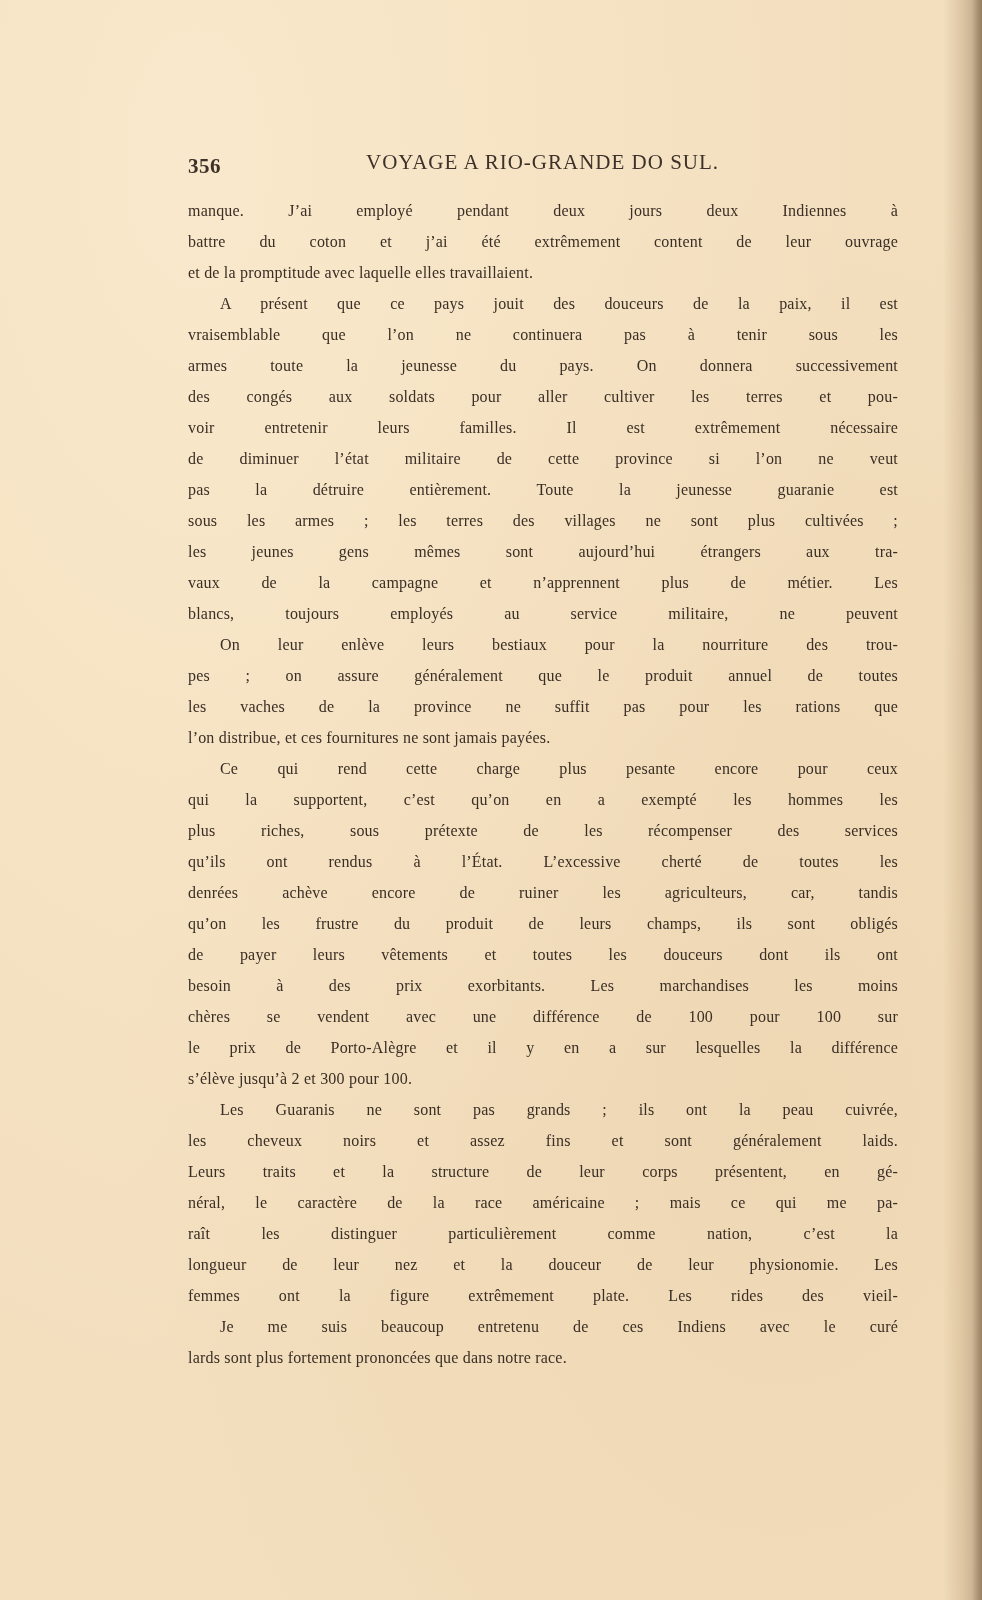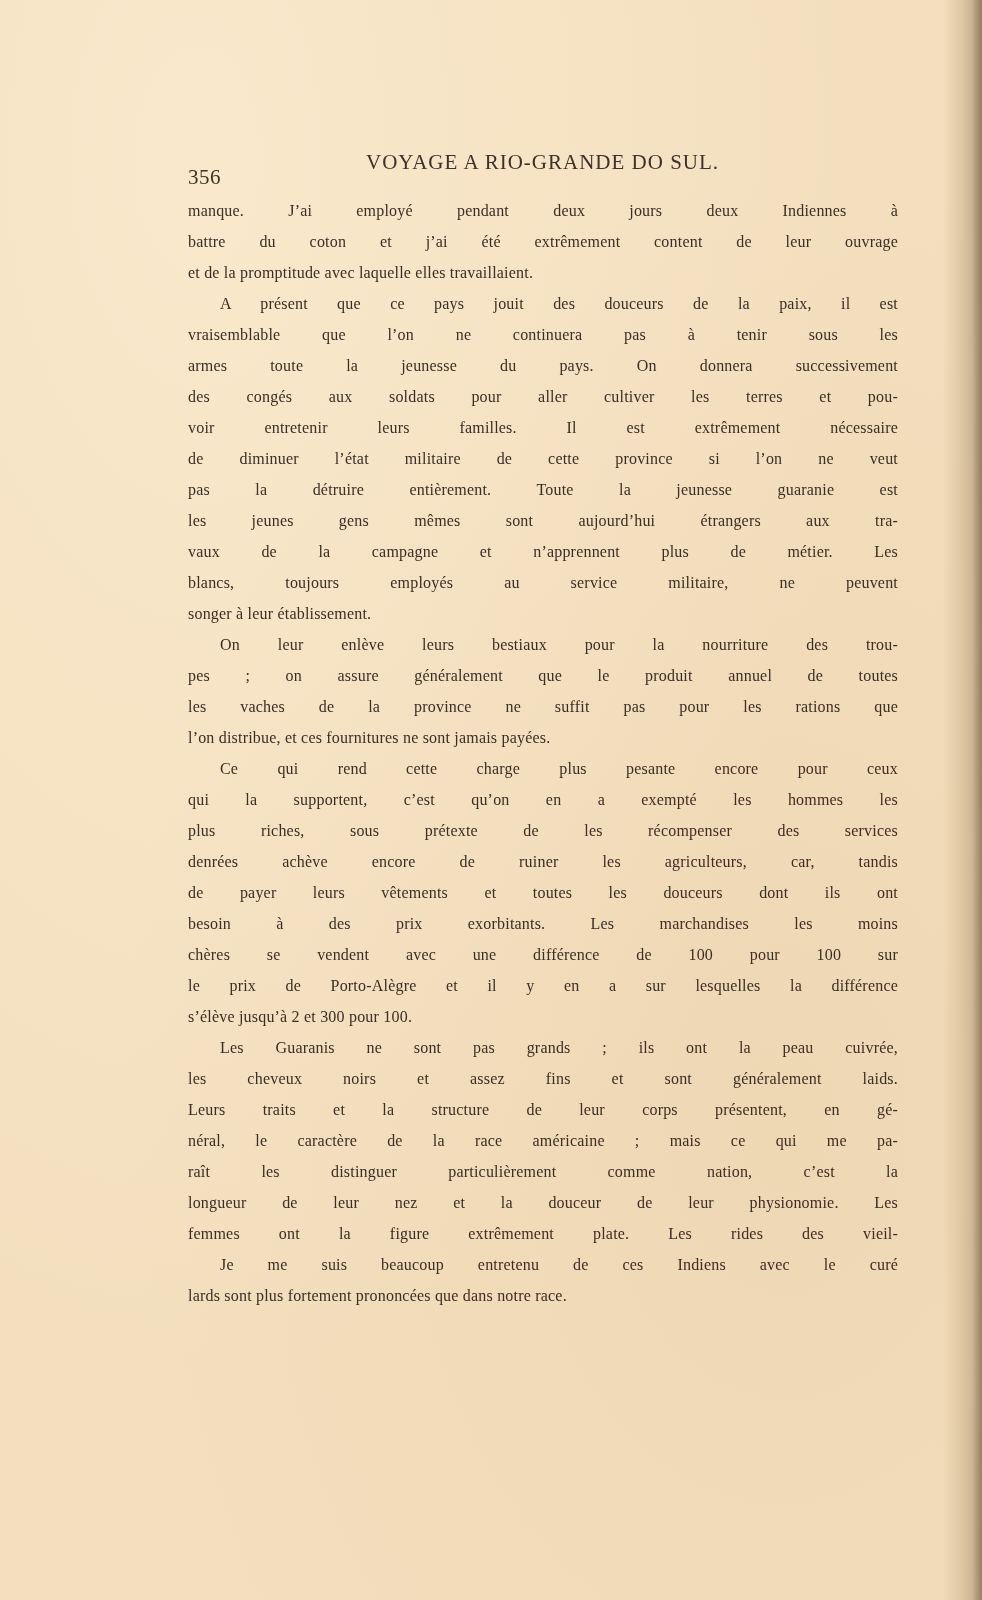--- a/index.html
+++ b/index.html
@@ -44,7 +44,8 @@
   .page-number {
     position: absolute;
     left: 0;
-    top: 15px;
+    top: 4px;
+    font-weight: bold;
   }
   .header-title {
     position: absolute;

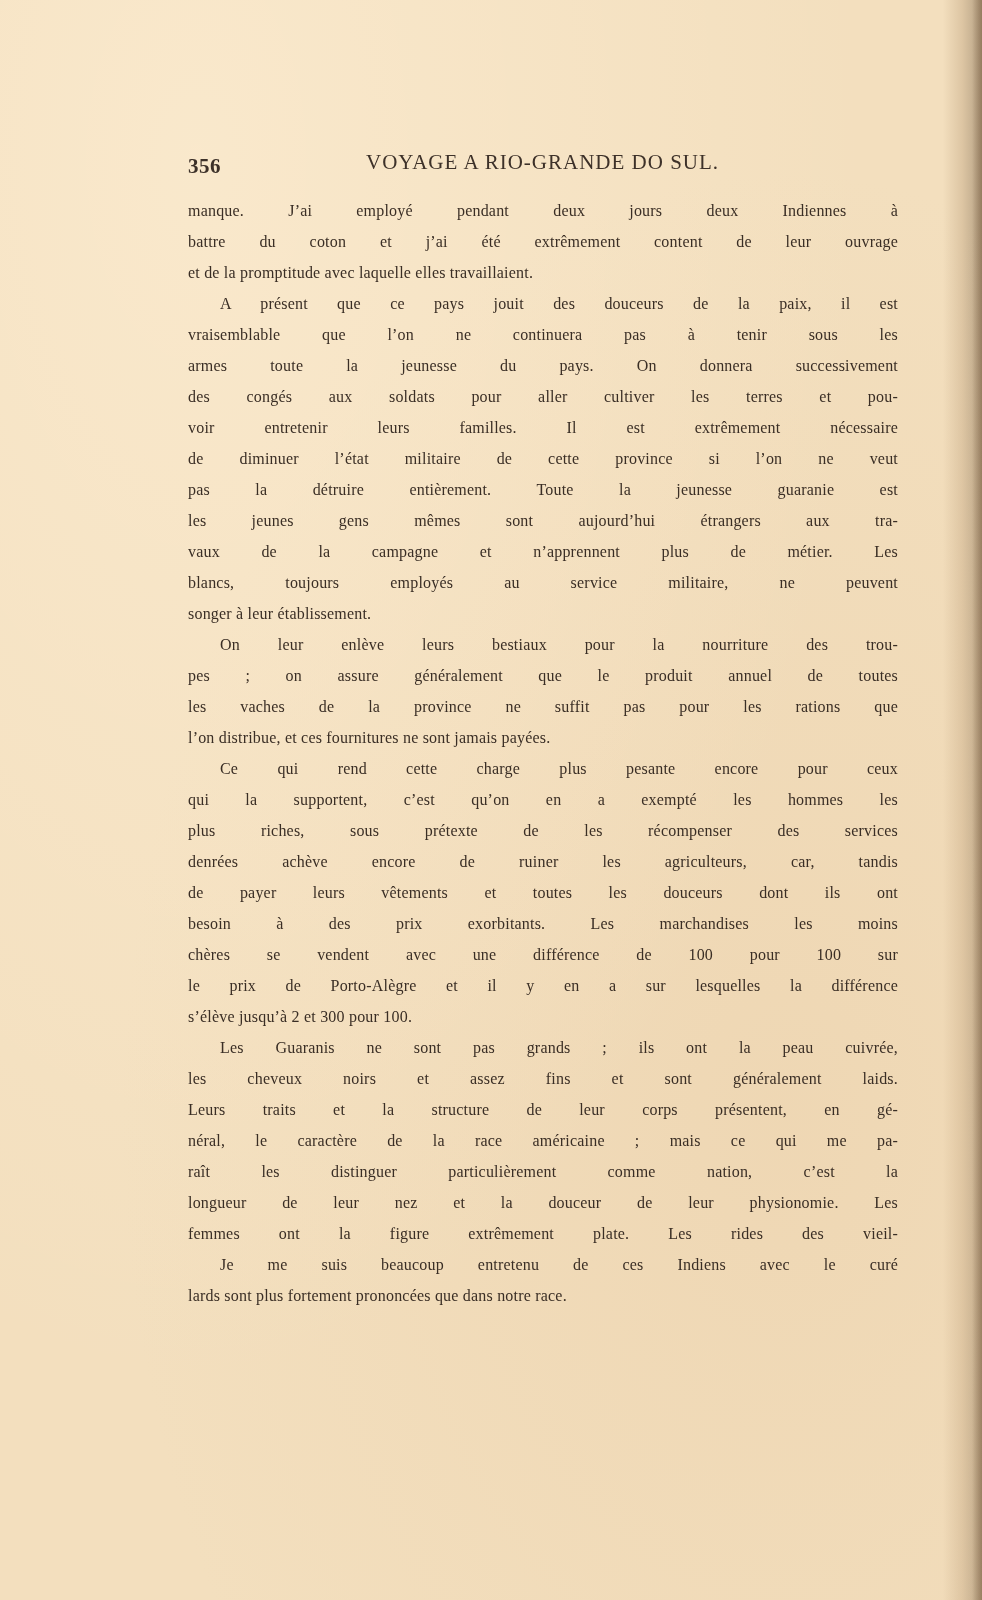--- a/index.html
+++ b/index.html
@@ -101,6 +101,7 @@
     <span class="line">voir entretenir leurs familles. Il est extrêmement nécessaire</span>
     <span class="line">de diminuer l’état militaire de cette province si l’on ne veut</span>
     <span class="line">pas la détruire entièrement. Toute la jeunesse guaranie est</span>
+    <span class="line">sous les armes ; les terres des villages ne sont plus cultivées ;</span>
     <span class="line">les jeunes gens mêmes sont aujourd’hui étrangers aux tra-</span>
     <span class="line">vaux de la campagne et n’apprennent plus de métier. Les</span>
     <span class="line">blancs, toujours employés au service militaire, ne peuvent</span>

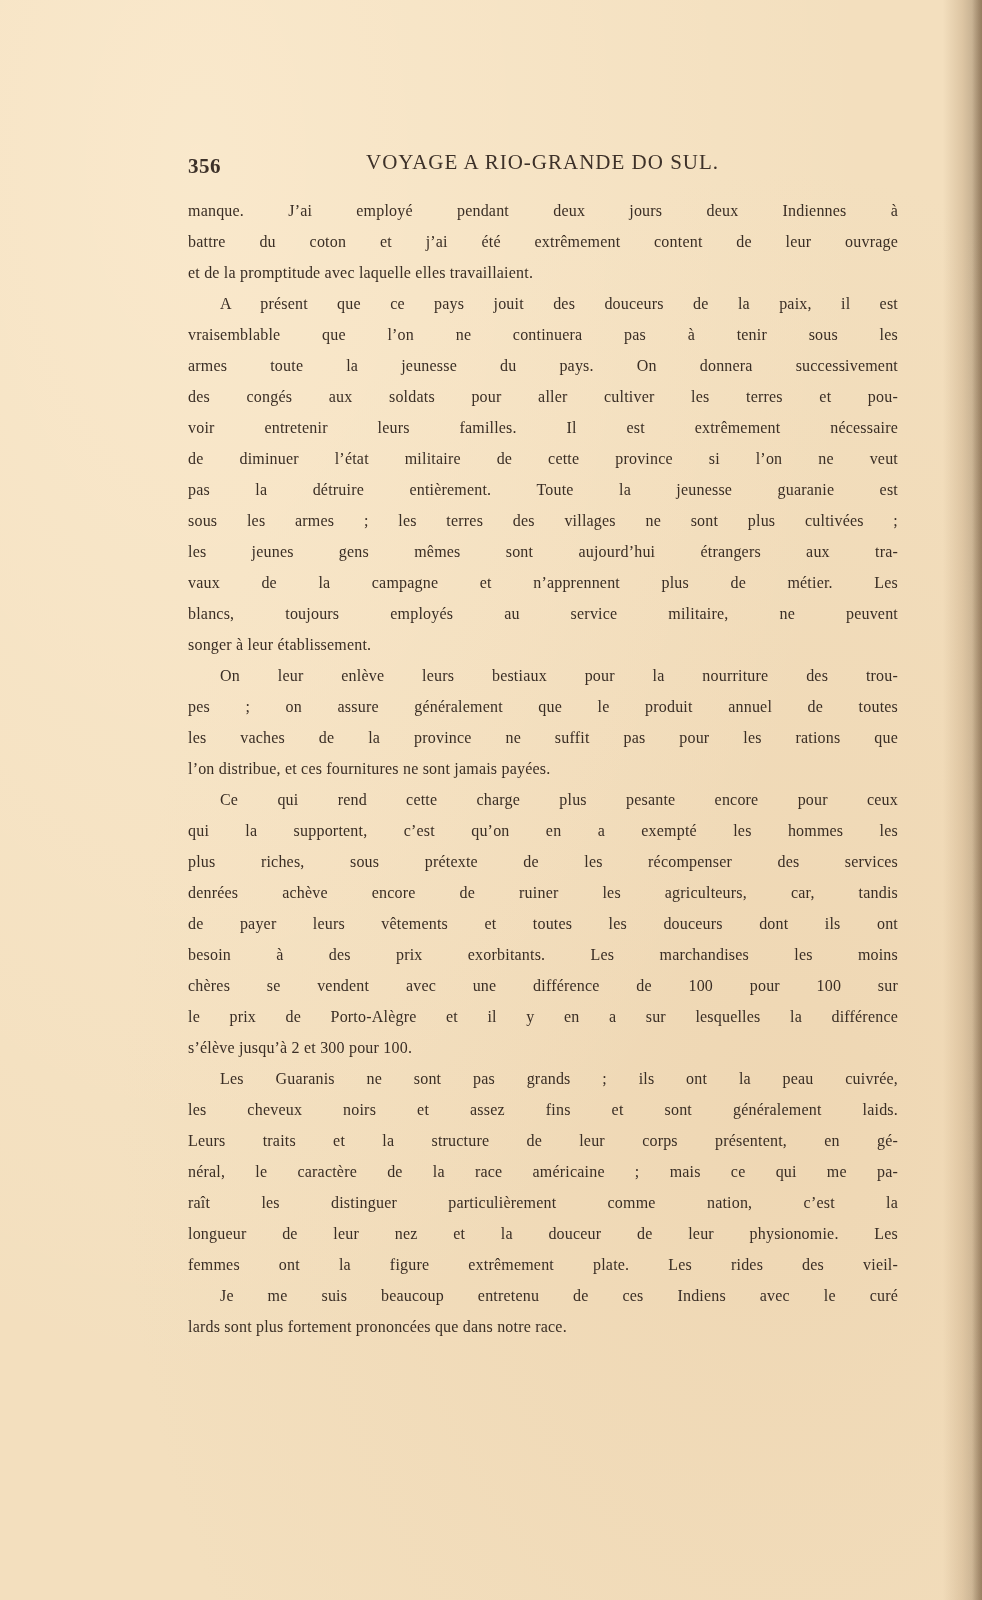--- a/index.html
+++ b/index.html
@@ -105,7 +105,6 @@
     <span class="line">les jeunes gens mêmes sont aujourd’hui étrangers aux tra-</span>
     <span class="line">vaux de la campagne et n’apprennent plus de métier. Les</span>
     <span class="line">blancs, toujours employés au service militaire, ne peuvent</span>
-    <span class="line last">songer à leur établissement.</span>
     <span class="line indent">On leur enlève leurs bestiaux pour la nourriture des trou-</span>
     <span class="line">pes ; on assure généralement que le produit annuel de toutes</span>
     <span class="line">les vaches de la province ne suffit pas pour les rations que</span>

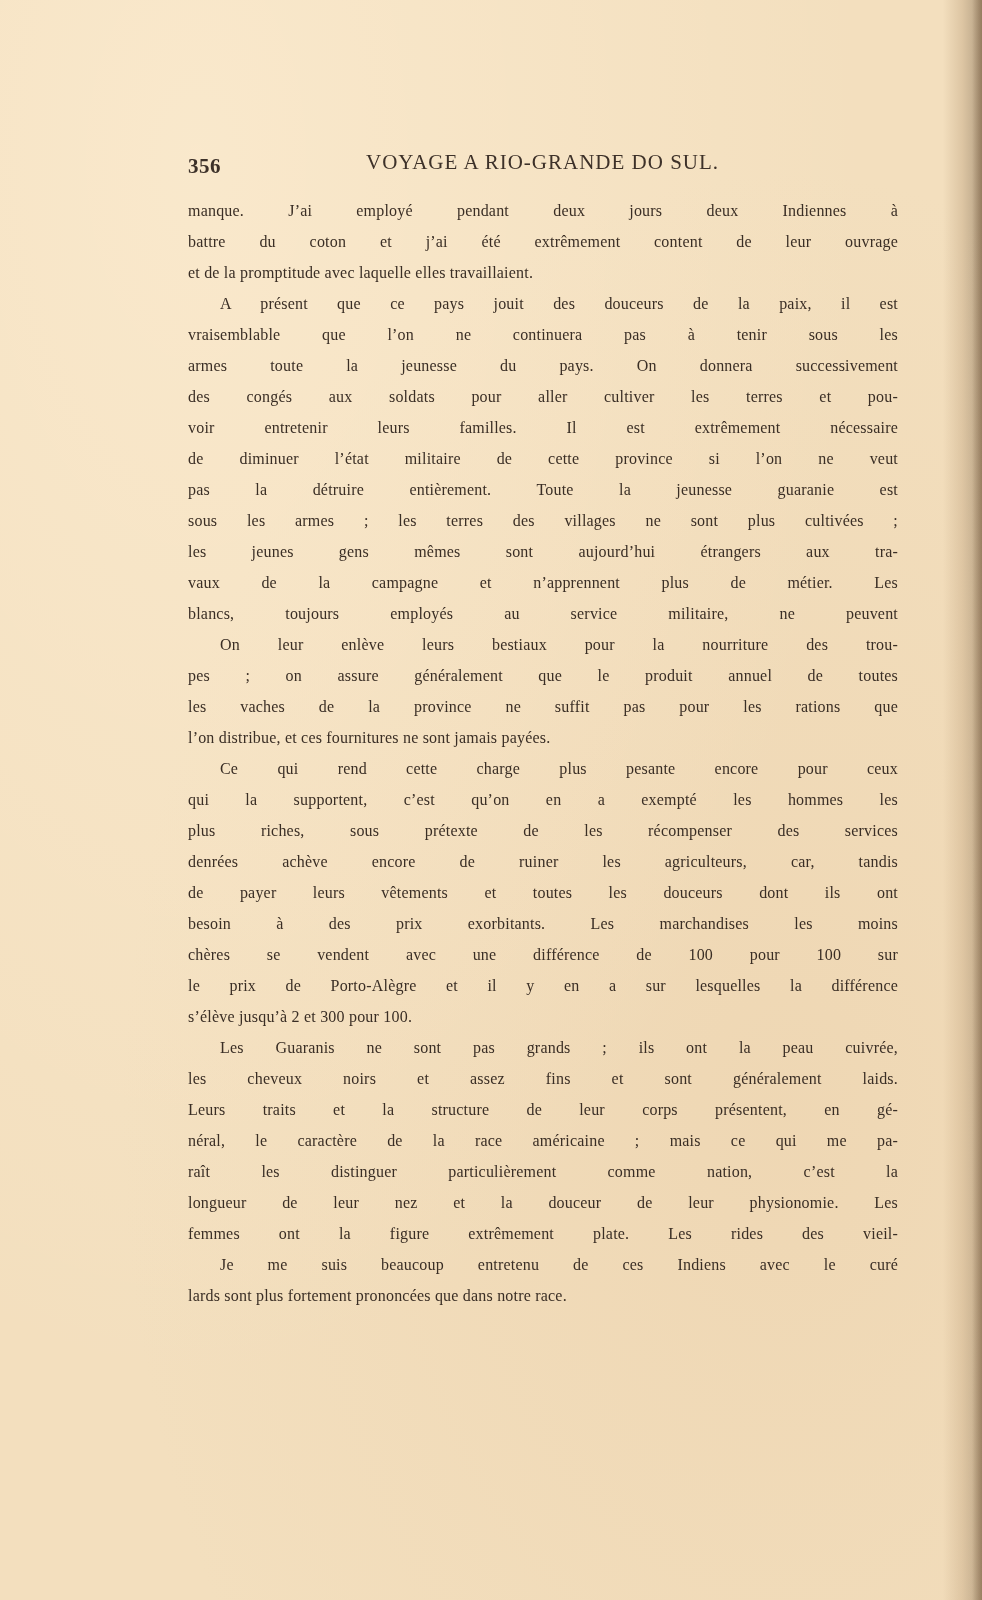--- a/index.html
+++ b/index.html
@@ -112,6 +112,7 @@
     <span class="line indent">Ce qui rend cette charge plus pesante encore pour ceux</span>
     <span class="line">qui la supportent, c’est qu’on en a exempté les hommes les</span>
     <span class="line">plus riches, sous prétexte de les récompenser des services</span>
+    <span class="line">qu’ils ont rendus à l’État. L’excessive cherté de toutes les</span>
     <span class="line">denrées achève encore de ruiner les agriculteurs, car, tandis</span>
     <span class="line">de payer leurs vêtements et toutes les douceurs dont ils ont</span>
     <span class="line">besoin à des prix exorbitants. Les marchandises les moins</span>

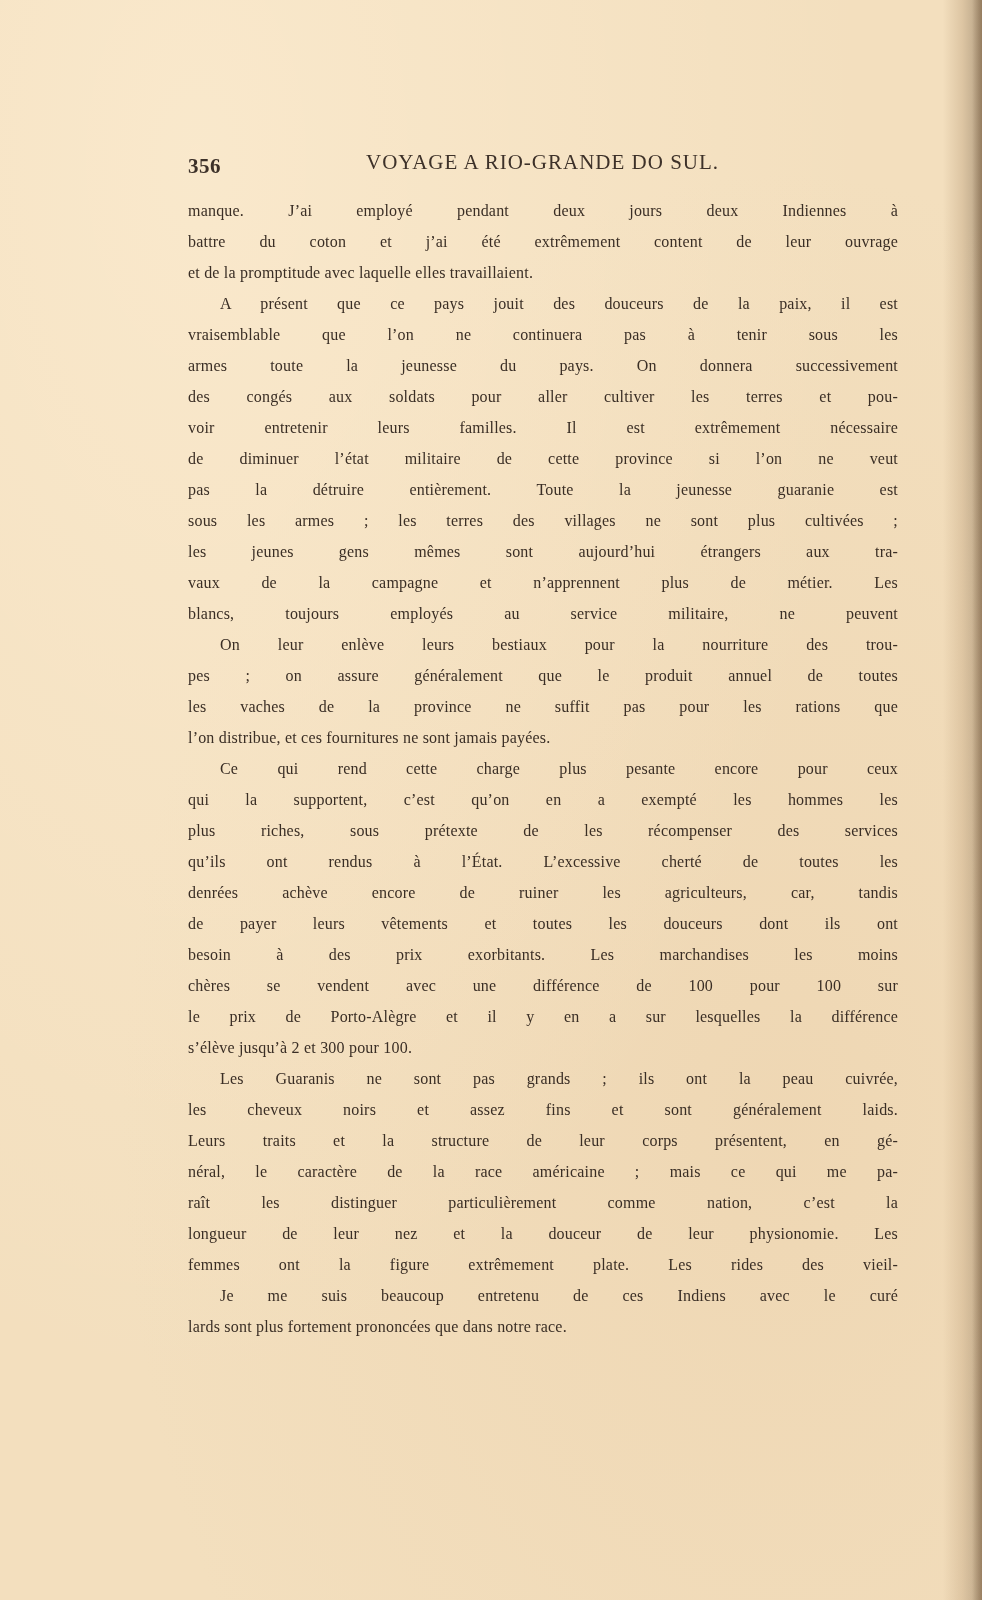--- a/index.html
+++ b/index.html
@@ -114,6 +114,7 @@
     <span class="line">plus riches, sous prétexte de les récompenser des services</span>
     <span class="line">qu’ils ont rendus à l’État. L’excessive cherté de toutes les</span>
     <span class="line">denrées achève encore de ruiner les agriculteurs, car, tandis</span>
+    <span class="line">qu’on les frustre du produit de leurs champs, ils sont obligés</span>
     <span class="line">de payer leurs vêtements et toutes les douceurs dont ils ont</span>
     <span class="line">besoin à des prix exorbitants. Les marchandises les moins</span>
     <span class="line">chères se vendent avec une différence de 100 pour 100 sur</span>

